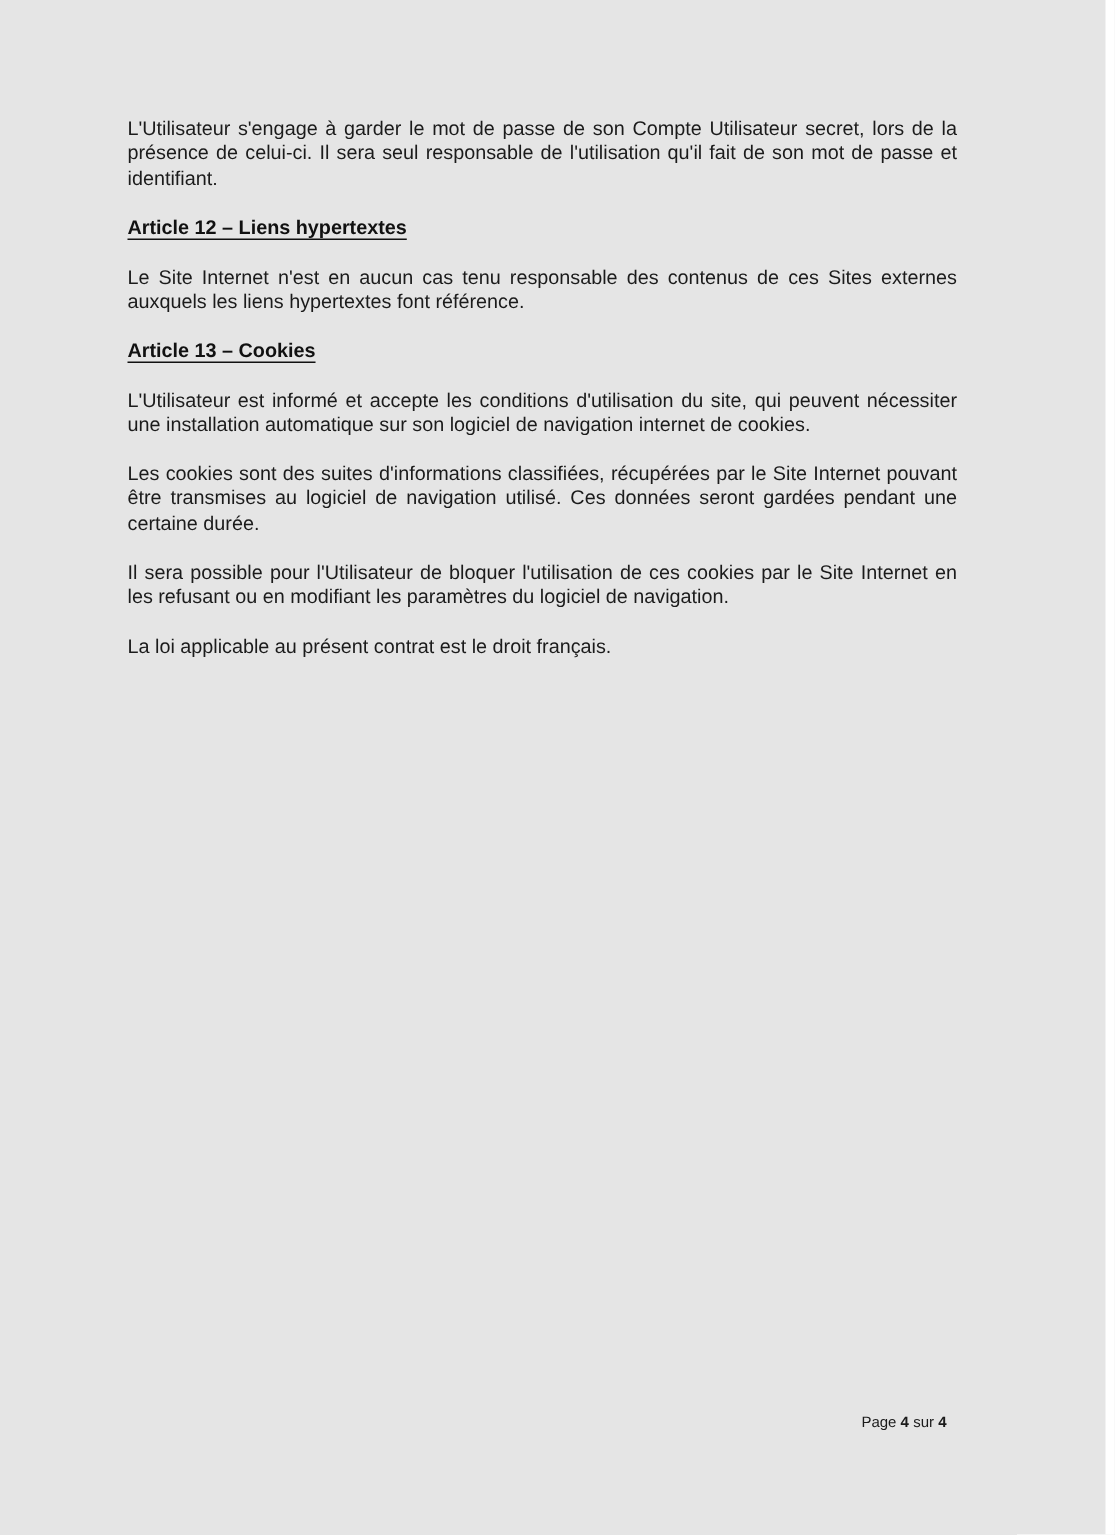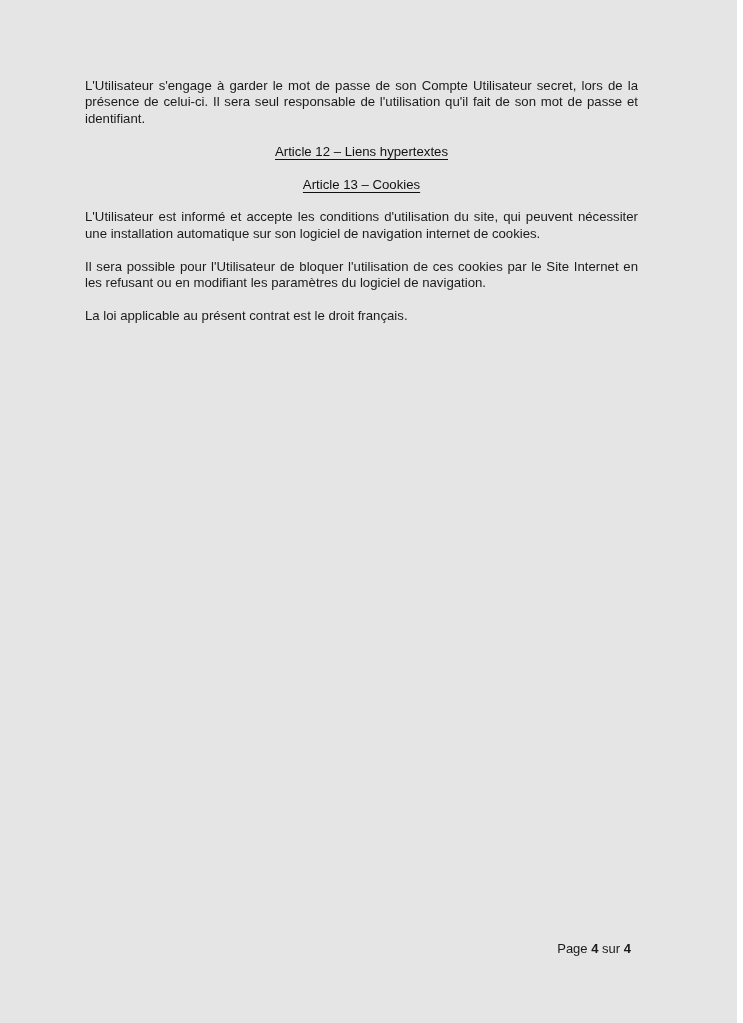--- a/index.html
+++ b/index.html
@@ -34,12 +34,11 @@
     margin: 0 0 16.4px 0;
     font-size: 13.2px;
     line-height: 16.45px;
-    font-weight: normal;
+    font-weight: bold;
     text-decoration: underline;
     text-decoration-thickness: 1.4px;
     text-underline-offset: 2.5px;
     color: #111111;
-    text-align: center;
   }
   .page-footer {
     position: absolute;

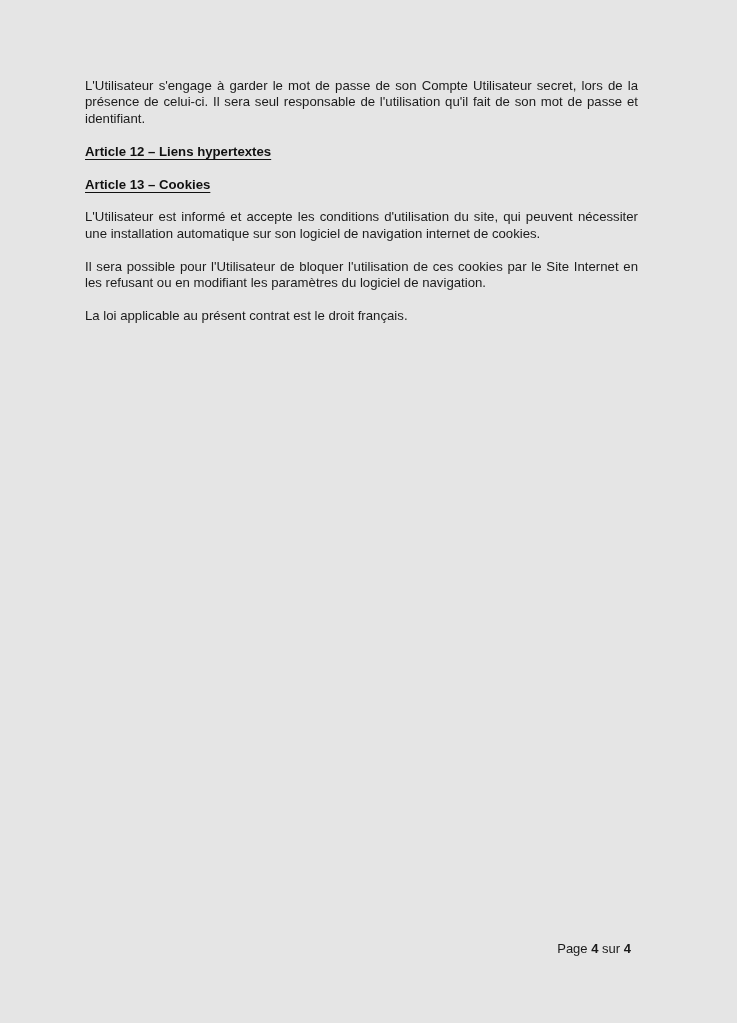--- a/index.html
+++ b/index.html
@@ -65,6 +65,7 @@
     <h2 class="article-heading">Article 12 – Liens hypertextes</h2>
 
 
+    <p class="body-par">Le Site Internet n'est en aucun cas tenu responsable des contenus de ces Sites externes auxquels les liens hypertextes font référence.</p>
 
     <h2 class="article-heading">Article 13 – Cookies</h2>
 

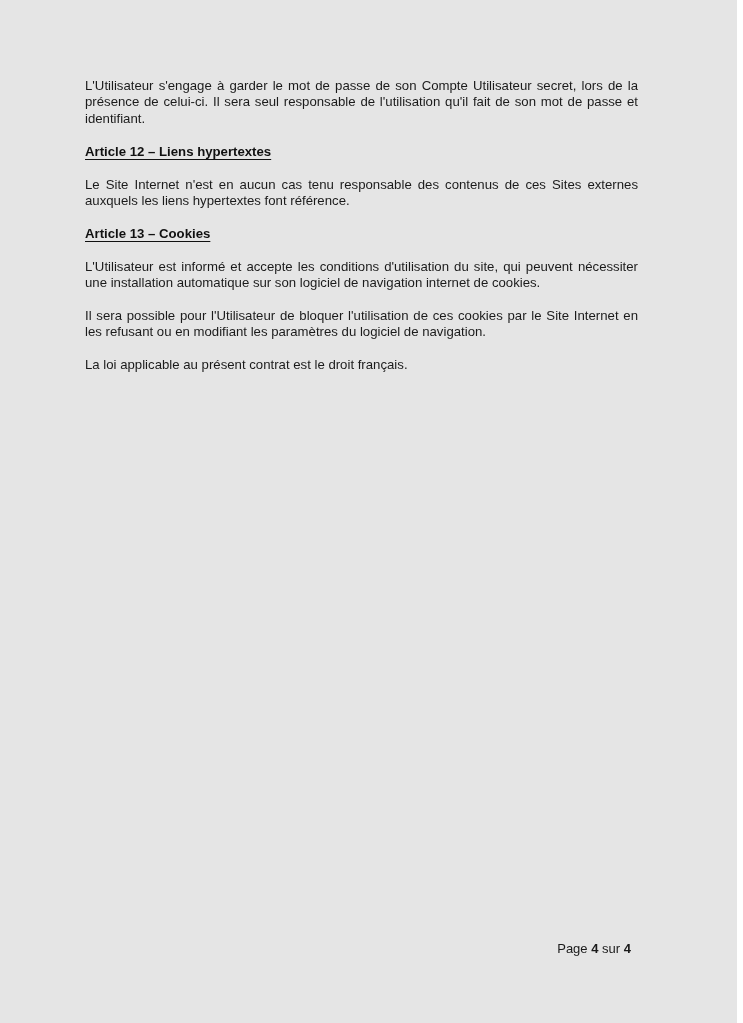--- a/index.html
+++ b/index.html
@@ -71,6 +71,7 @@
 
     <p class="body-par">L'Utilisateur est informé et accepte les conditions d'utilisation du site, qui peuvent nécessiter une installation automatique sur son logiciel de navigation internet de cookies.</p>
 
+    <p class="body-par">Les cookies sont des suites d'informations classifiées, récupérées par le Site Internet pouvant être transmises au logiciel de navigation utilisé. Ces données seront gardées pendant une certaine durée.</p>
 
     <p class="body-par">Il sera possible pour l'Utilisateur de bloquer l'utilisation de ces cookies par le Site Internet en les refusant ou en modifiant les paramètres du logiciel de navigation.</p>
 

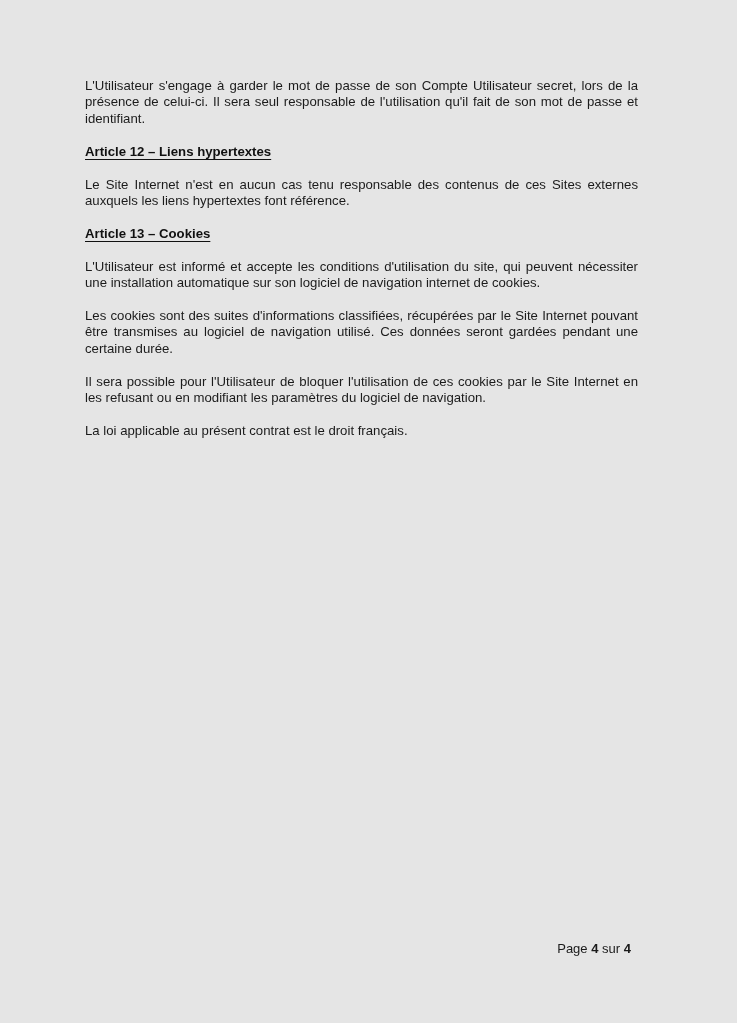--- a/index.html
+++ b/index.html
@@ -44,7 +44,7 @@
     position: absolute;
     top: 941px;
     right: 106px;
-    font-size: 13px;
+    font-size: 10px;
     line-height: 16px;
     color: #1b1b1b;
     white-space: nowrap;

